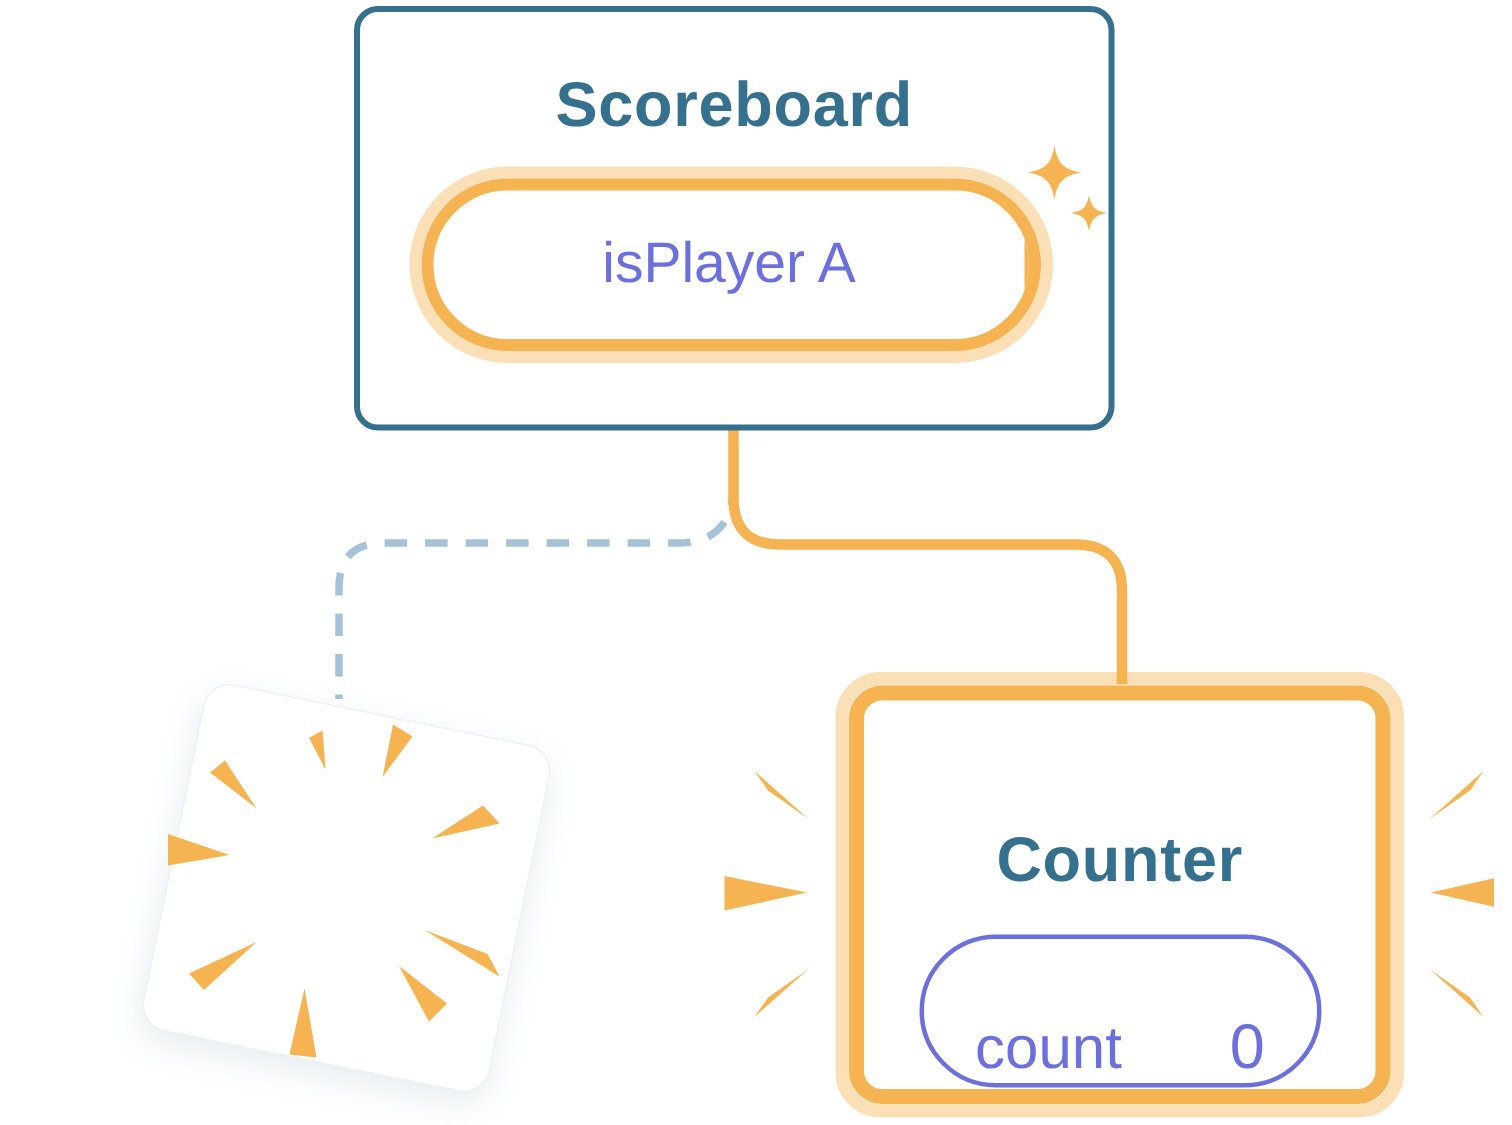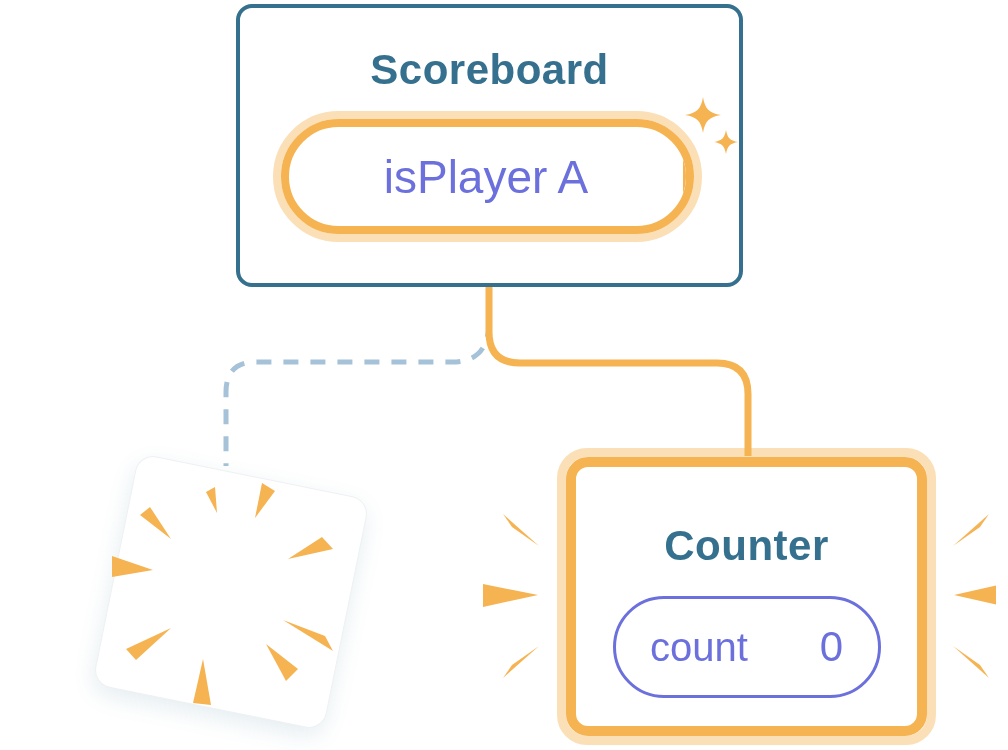--- a/index.html
+++ b/index.html
@@ -61,7 +61,7 @@
     align-items: center;
     justify-content: center;
     color: #6B70DC;
-    font-size: 46px;
+    font-size: 38px;
   }
   #scoreboard-pill .cell-name { flex: 1; }
   #scoreboard-pill .cell-value { width: 147px; font-weight: bold; }

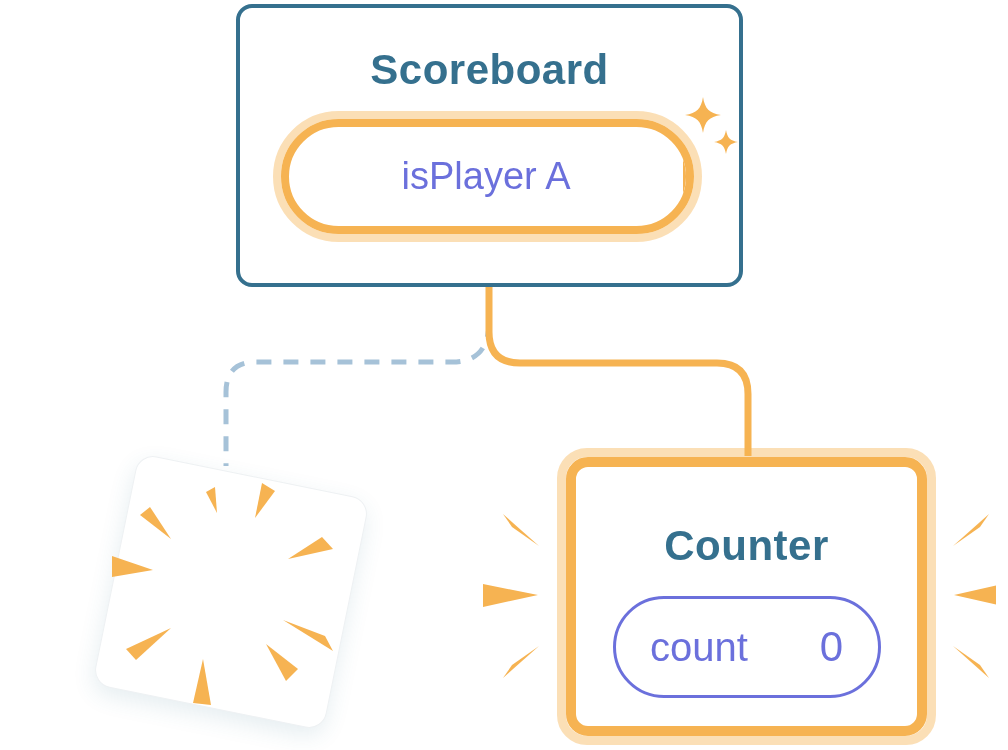--- a/index.html
+++ b/index.html
@@ -82,7 +82,7 @@
     border-radius: 22px;
     background: #ffffff;
   }
-  #counter-title { padding-top: 55px; }
+  #counter-title { padding-top: 55px; margin-top: 27px; }
   #counter-pill {
     box-sizing: border-box;
     margin: 26px auto 0 auto;

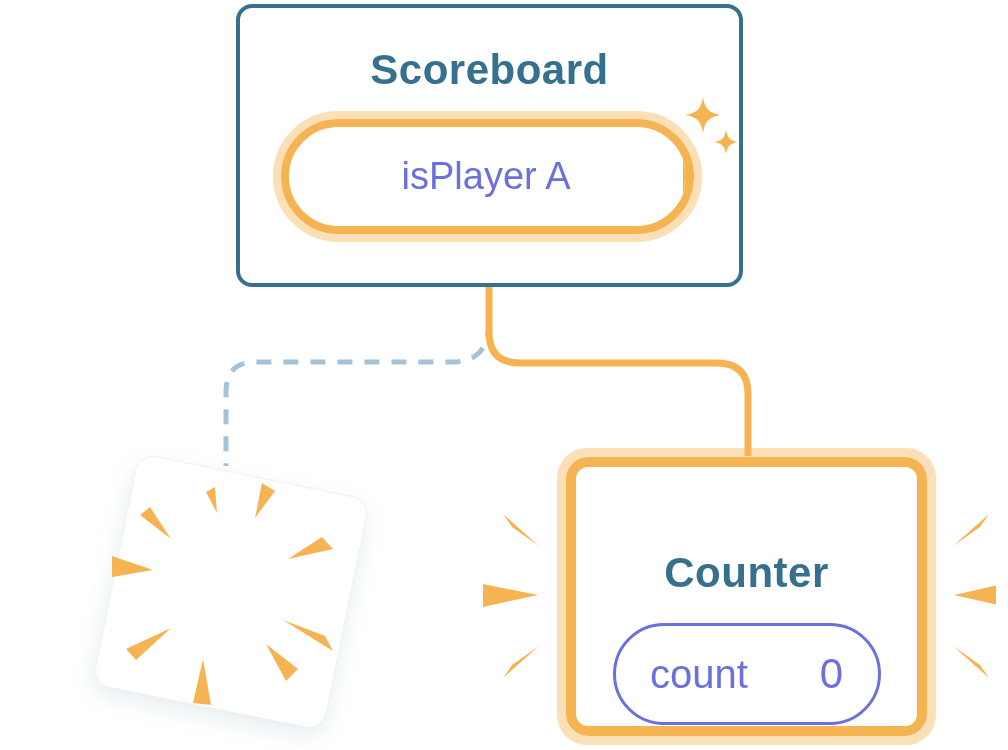--- a/index.html
+++ b/index.html
@@ -92,7 +92,7 @@
     border-radius: 999px;
     background: #ffffff;
     display: flex;
-    align-items: center;
+    align-items: flex-end;
     overflow: hidden;
   }
   #counter-pill .cell-name { flex: 1; font-size: 40px; }

